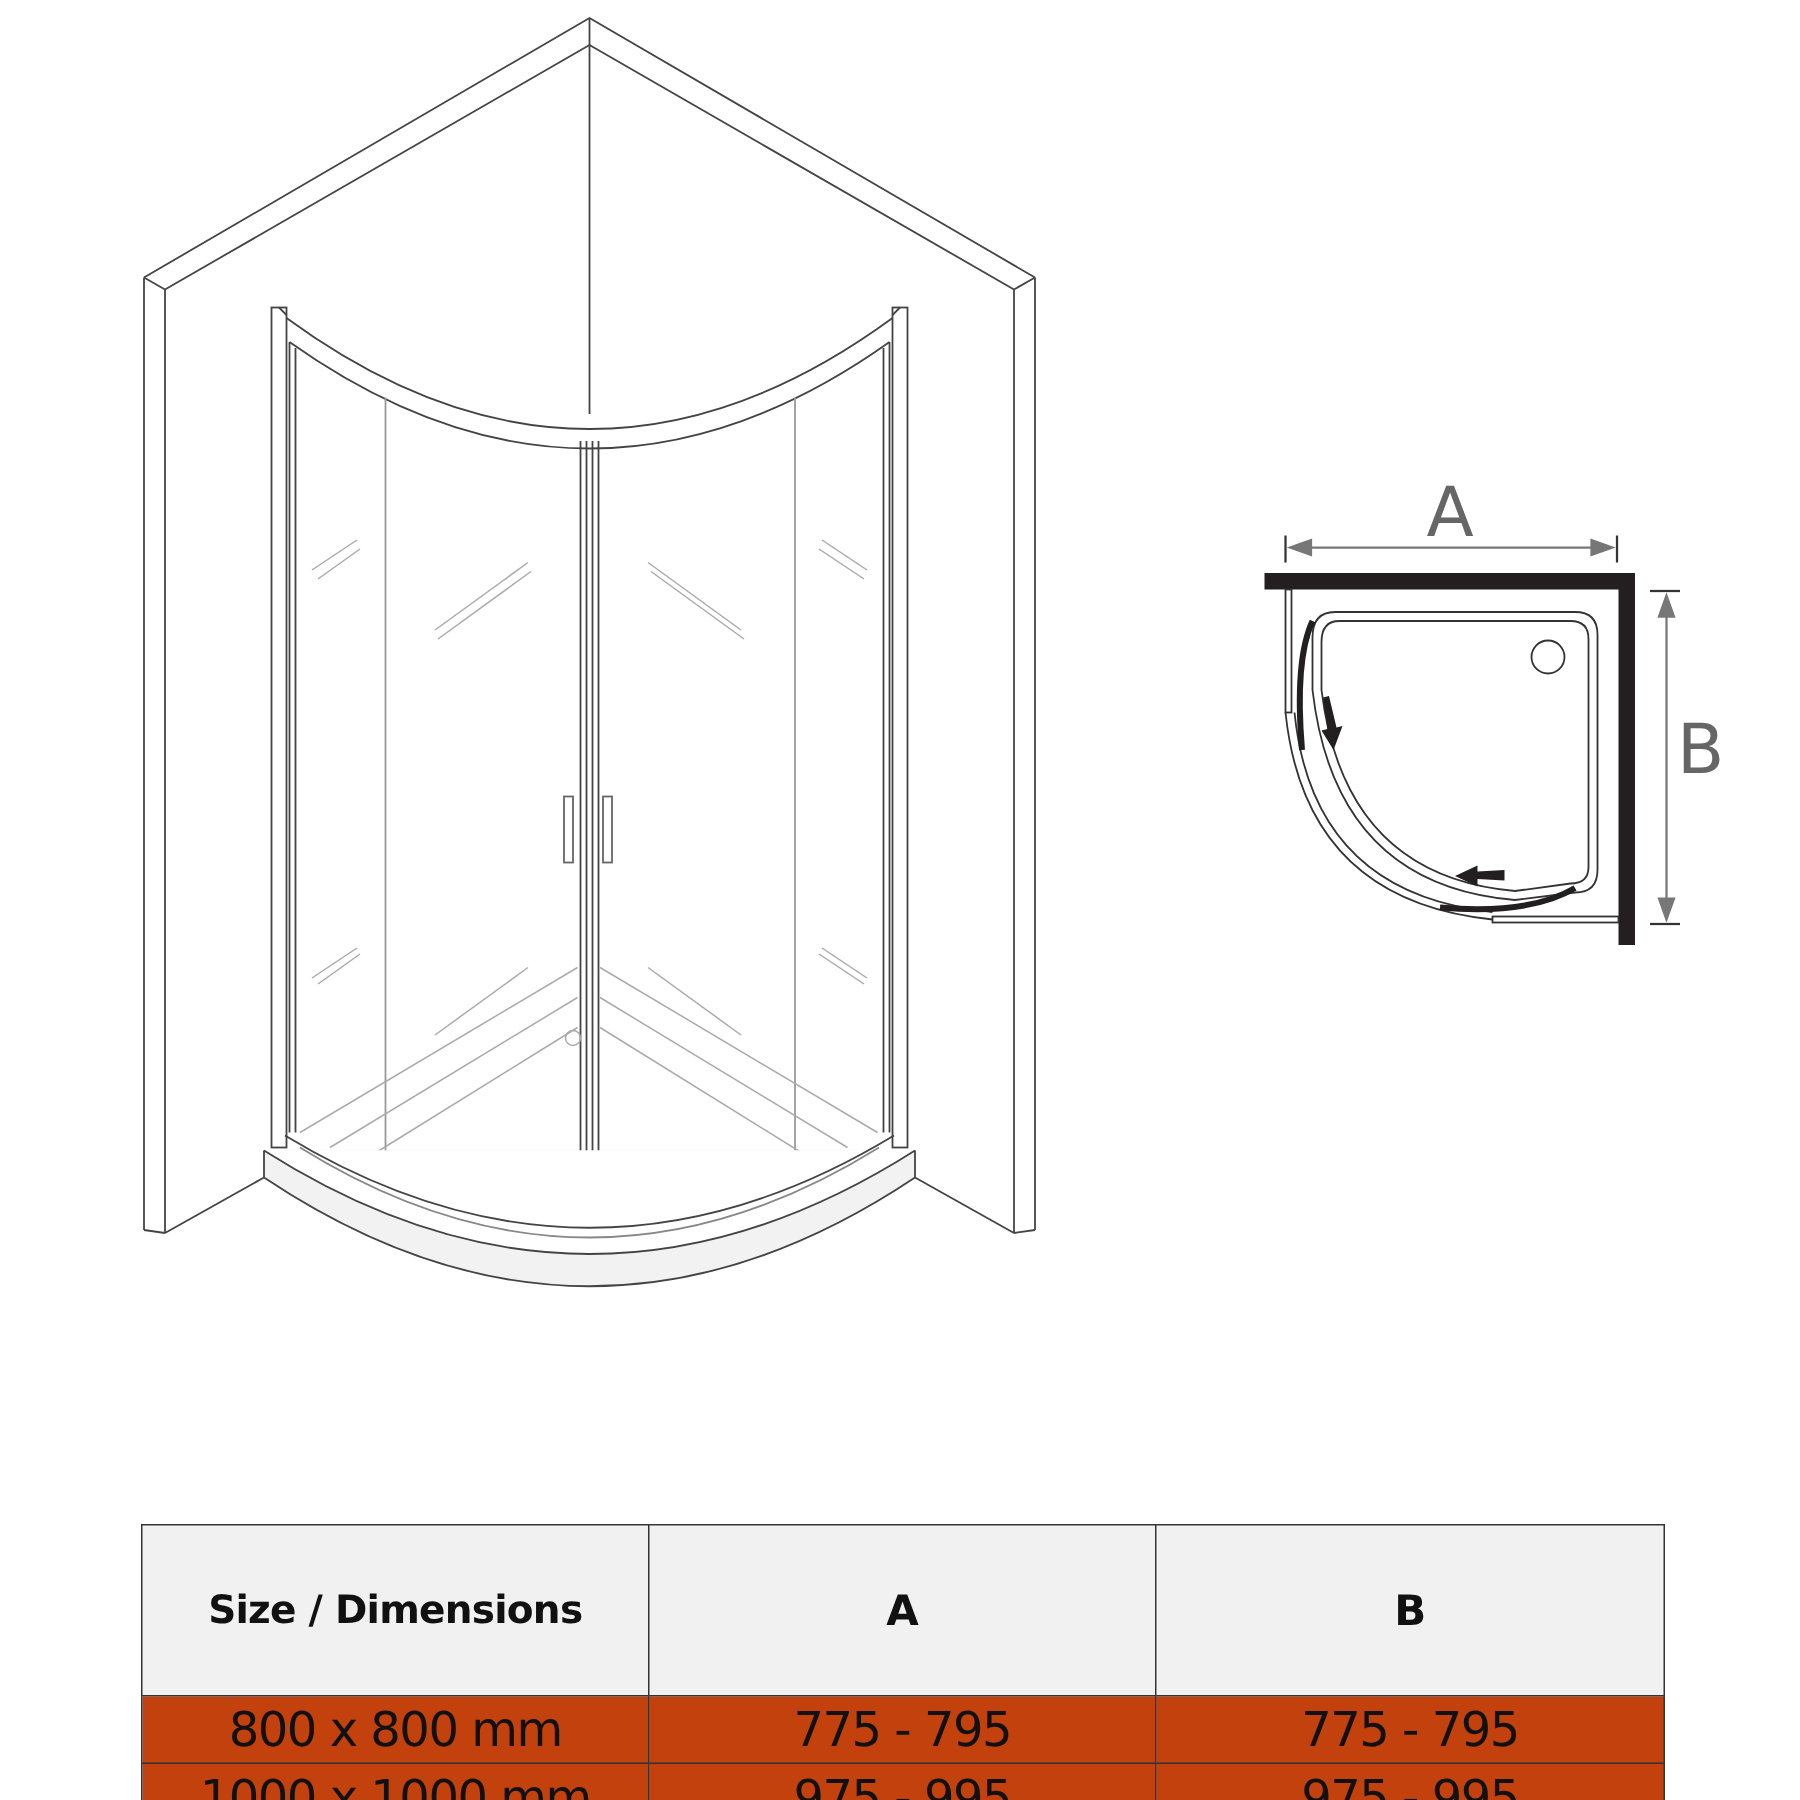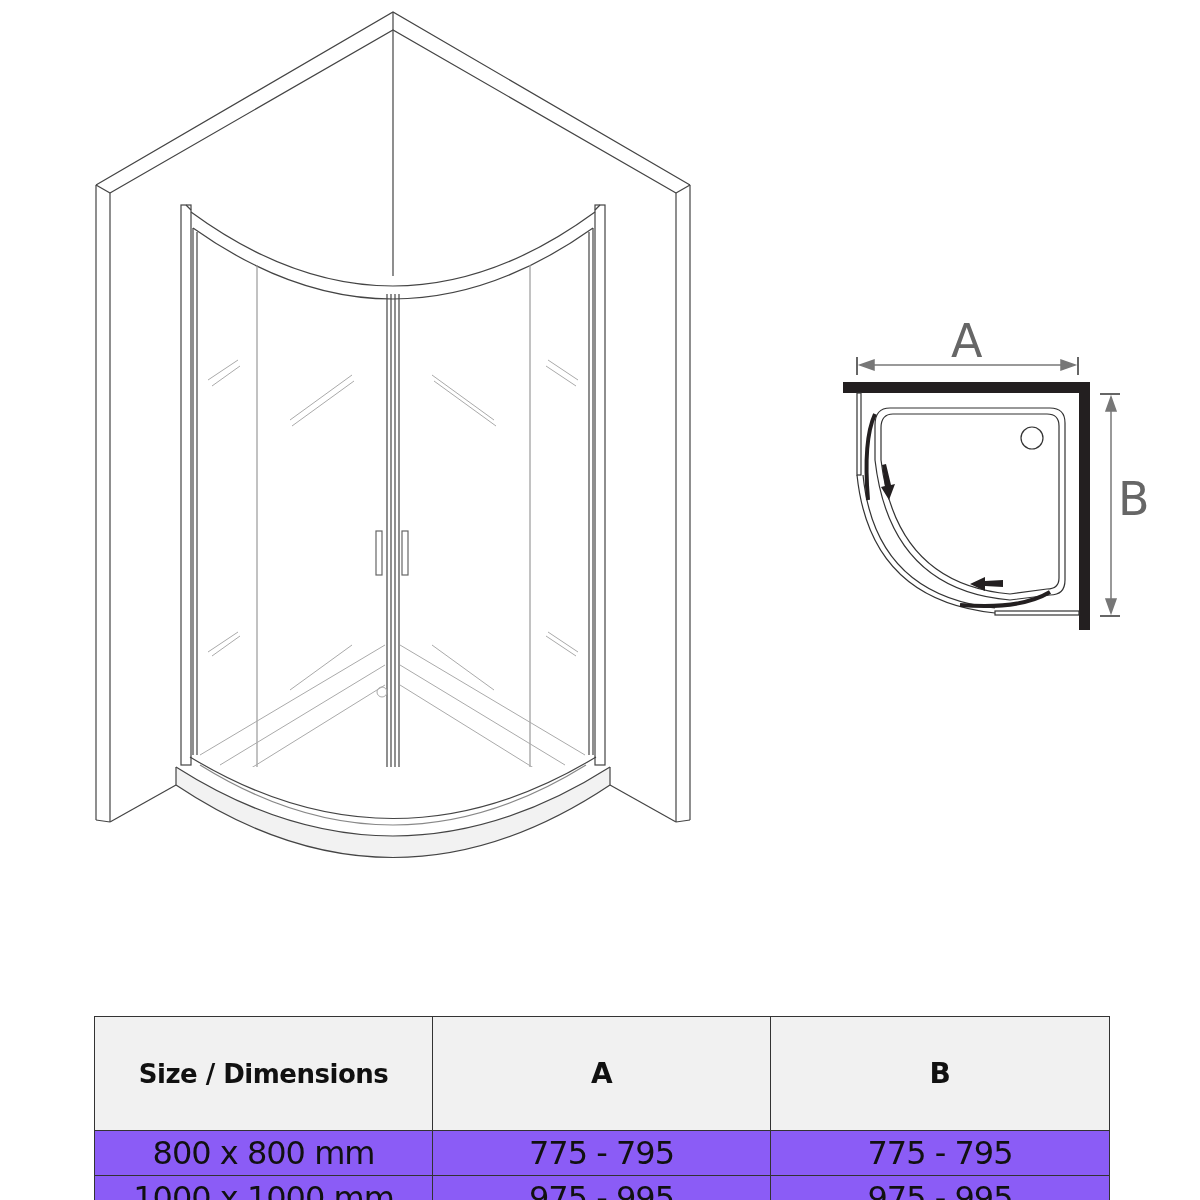--- a/index.html
+++ b/index.html
@@ -13,7 +13,7 @@
   table.dims th, table.dims td { border: 1.5px solid #333333; text-align: center; padding: 0; color: #111111; }
   table.dims th { background: #f1f1f1; height: 113px; font-family: "DejaVu Sans", sans-serif; font-weight: bold; font-size: 28px; letter-spacing: -0.5px; }
   table.dims th.col-size { font-size: 26px; }
-  table.dims td { height: 44px; font-family: "DejaVu Sans", sans-serif; font-size: 32px; letter-spacing: -1px; background: #8b5cf6; }
+  table.dims td { height: 44px; font-family: "DejaVu Sans", sans-serif; font-size: 32px; letter-spacing: -1px; background: #c2410c; }
 </style>
 </head>
 <body>

